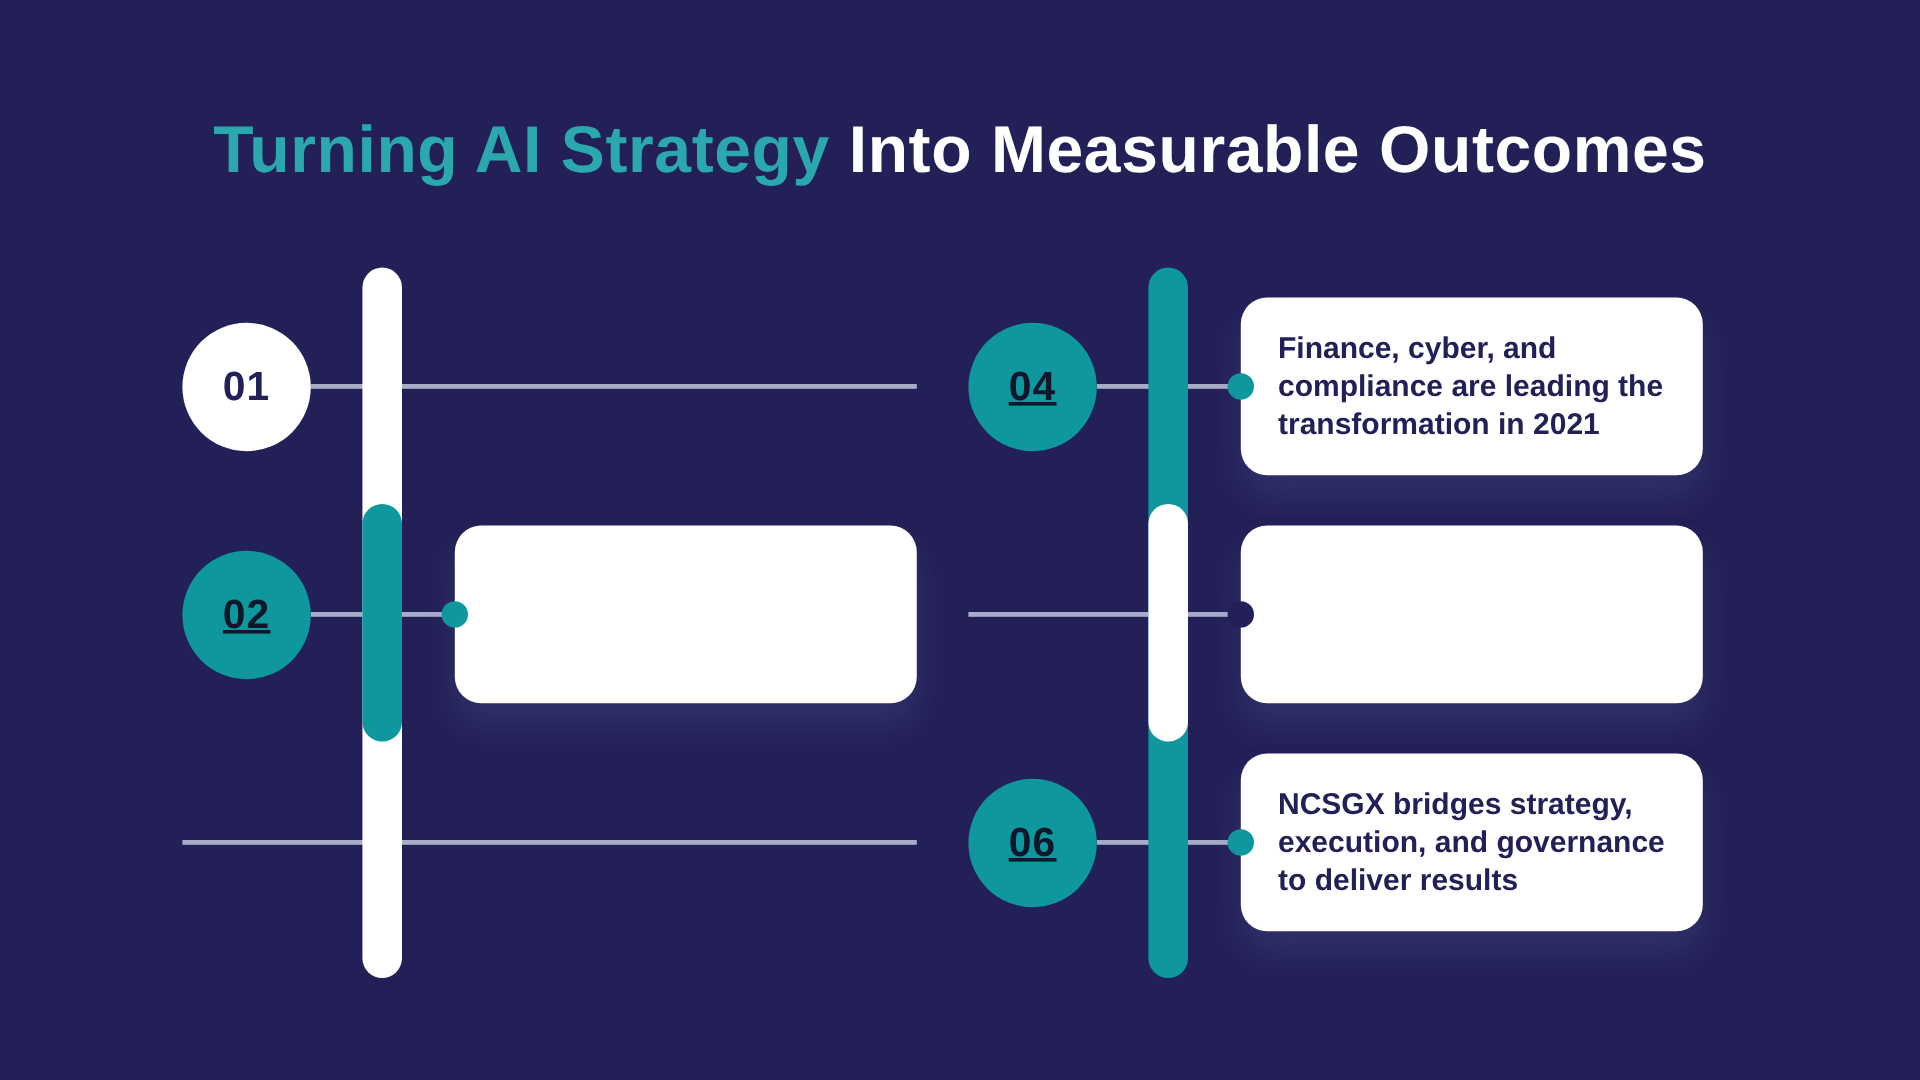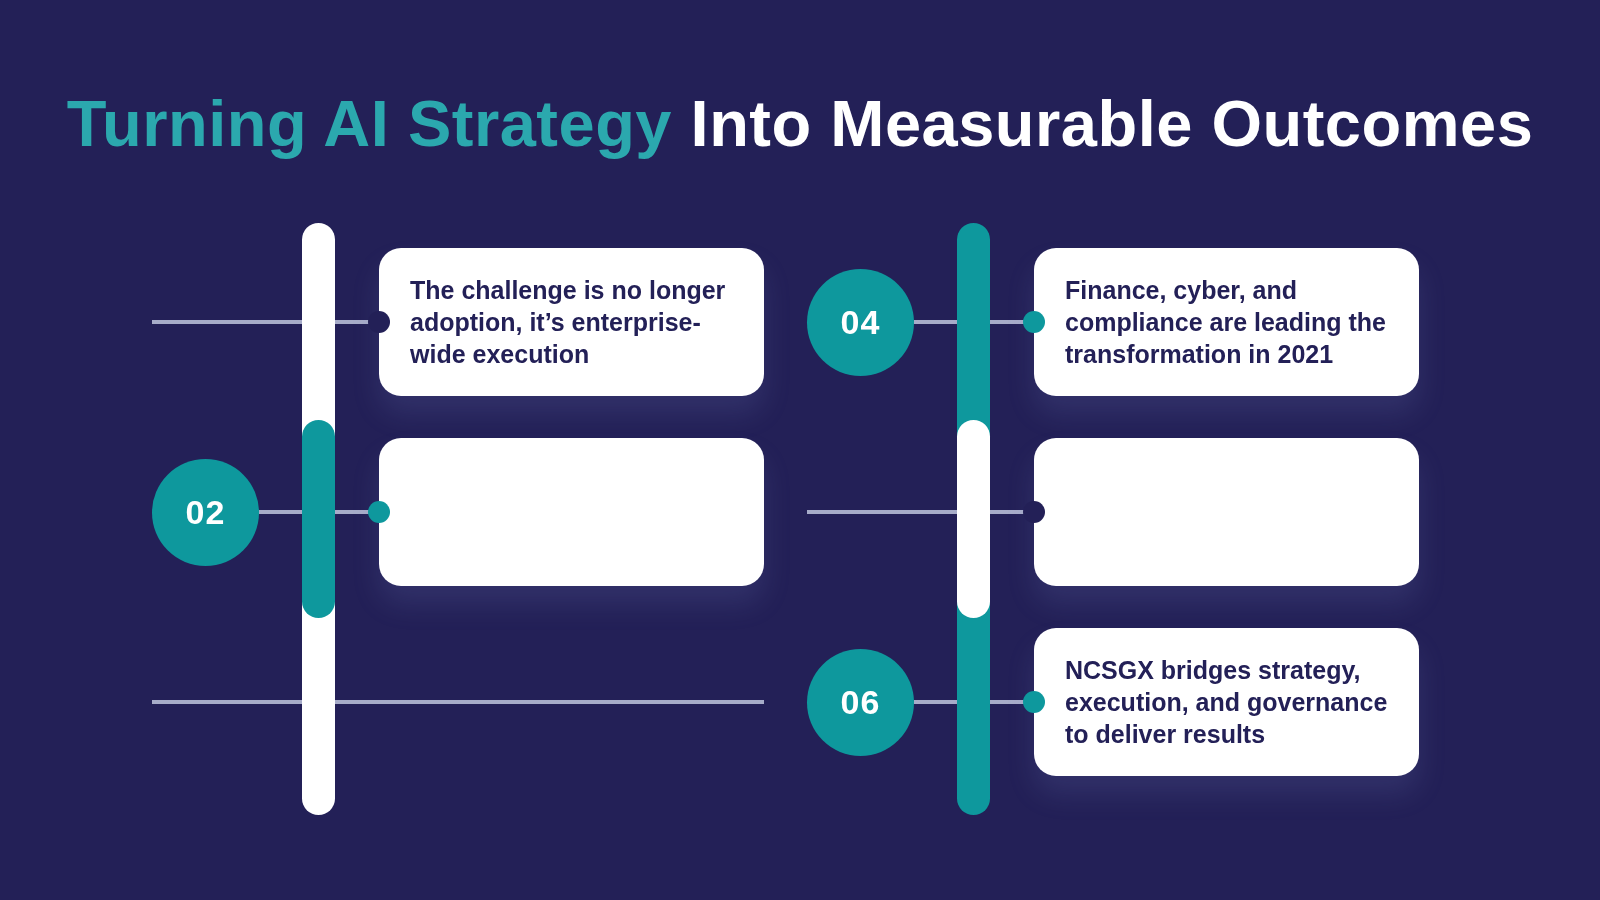--- a/index.html
+++ b/index.html
@@ -9,7 +9,7 @@
   }
   .title{
     position:absolute;top:90px;left:0;width:100%;text-align:center;
-    font-size:65px;font-weight:700;letter-spacing:.5px;line-height:68px;
+    font-size:55px;font-weight:700;letter-spacing:.5px;line-height:68px;
   }
   .title .hl{color:#2BA8AE;}
   .title .rest{color:#ffffff;}

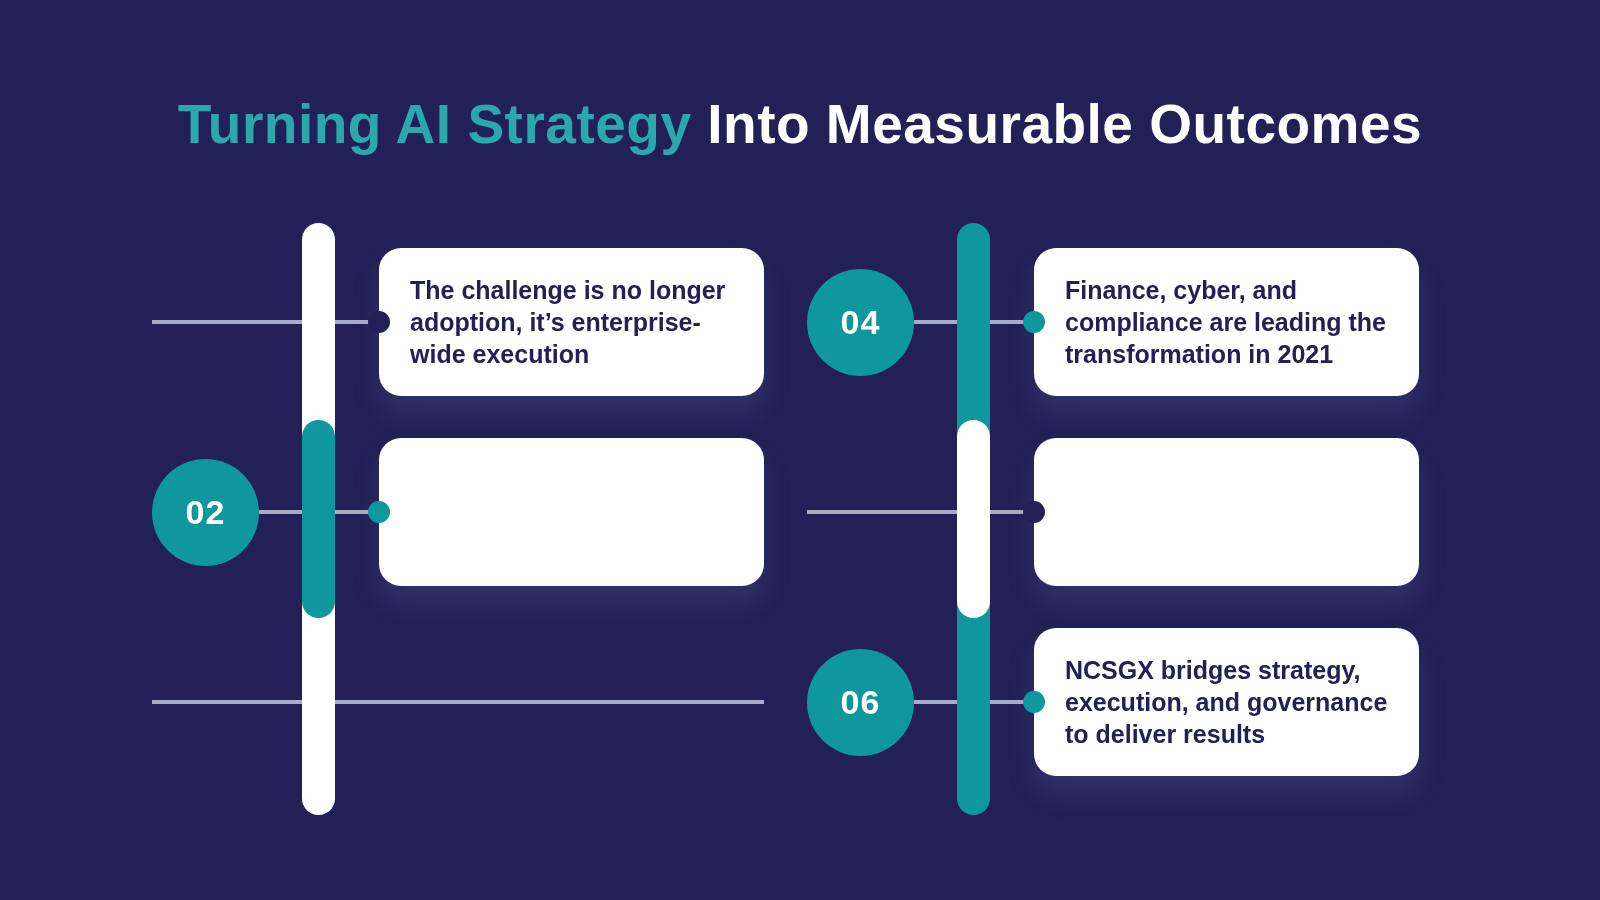--- a/index.html
+++ b/index.html
@@ -67,10 +67,6 @@
 
     <div class="row" data-variant="light">
       <div class="connector"></div>
-      <div class="card">
-        <span class="dot"></span>
-        <p class="card-text">The challenge is no longer adoption, it’s enterprise-wide execution</p>
-      </div>
     </div>
 
     <div class="row" data-variant="teal">

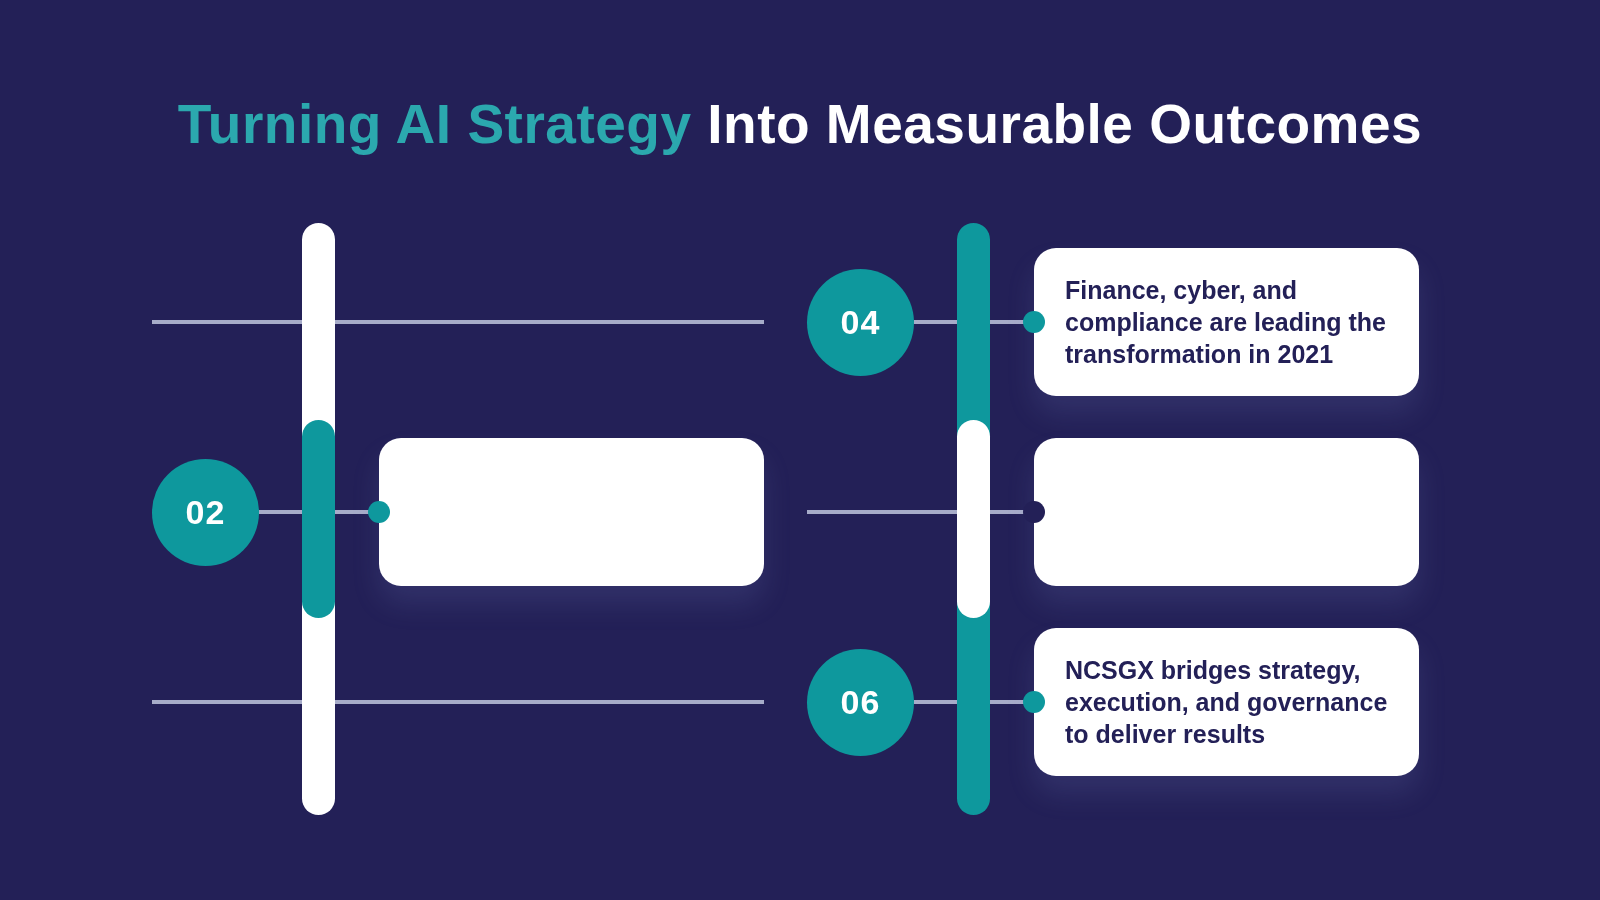--- a/index.html
+++ b/index.html
@@ -66,6 +66,9 @@
     </div>
 
     <div class="row" data-variant="light">
+      <div class="circle">
+        <span>01</span>
+      </div>
       <div class="connector"></div>
     </div>
 

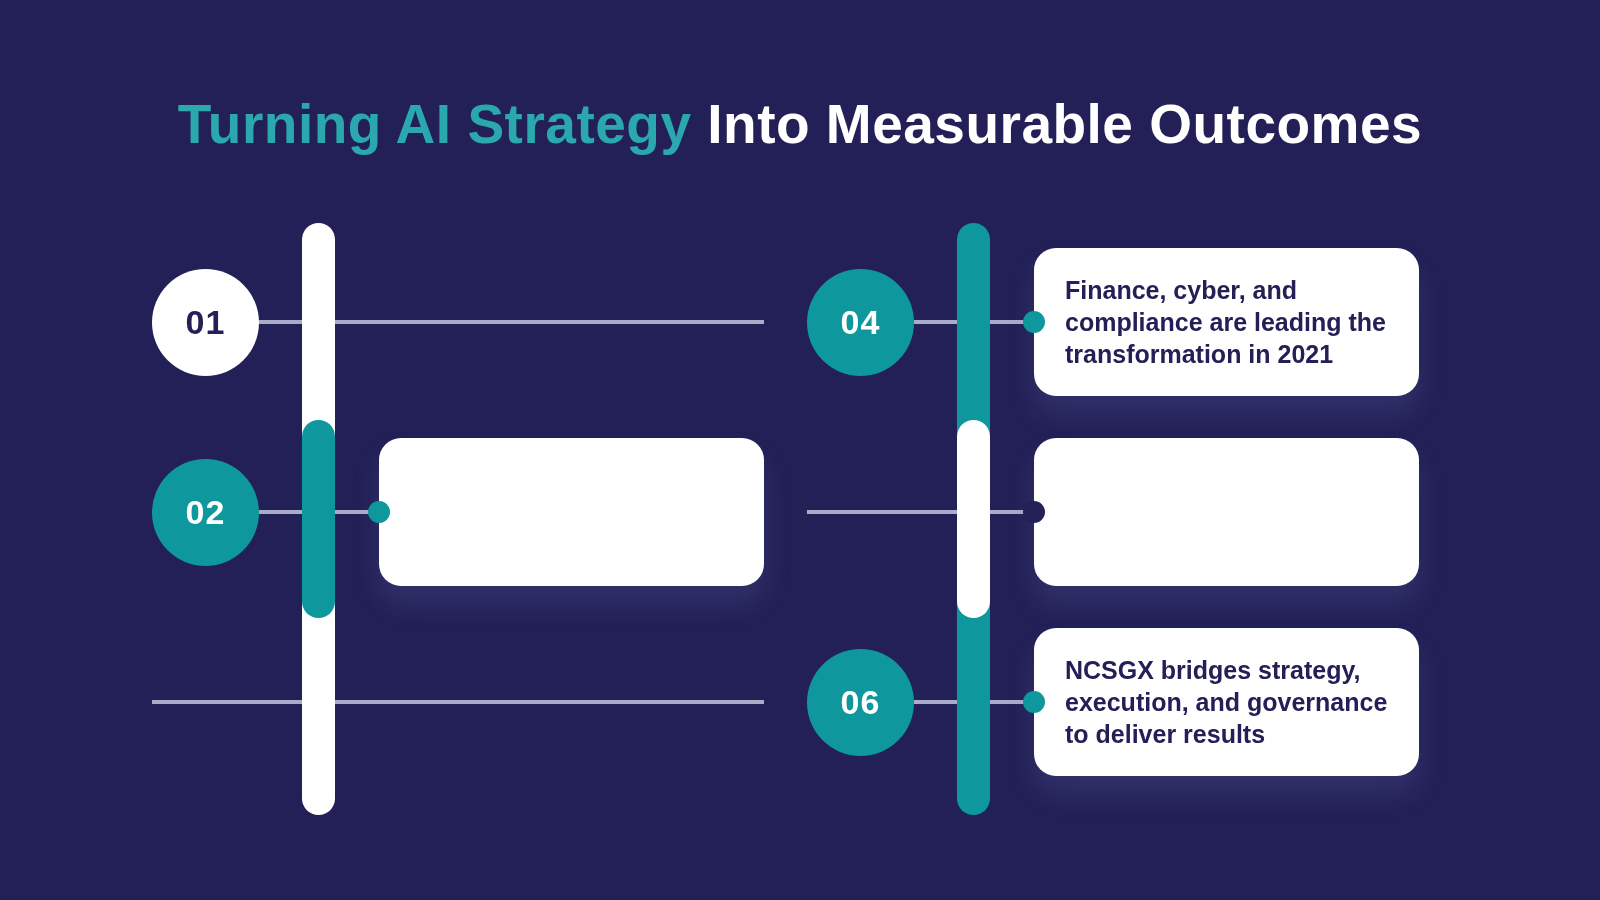--- a/index.html
+++ b/index.html
@@ -32,7 +32,7 @@
     font-size:34px;font-weight:700;letter-spacing:1px;z-index:3;
   }
   .row[data-variant="light"] .circle{background:#ffffff;color:#232057;}
-  .row[data-variant="teal"]  .circle{background:#0E989D;color:#ffffff;}
+  .row[data-variant="teal"]  .circle{background:#0E989D;color:#0f172a;text-decoration:underline;}
 
   .connector{flex:1 1 auto;height:4px;background:#A7ACC9;z-index:1;}
 

